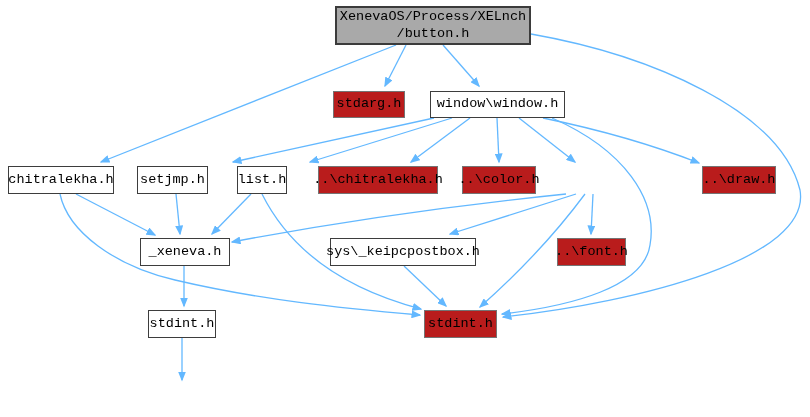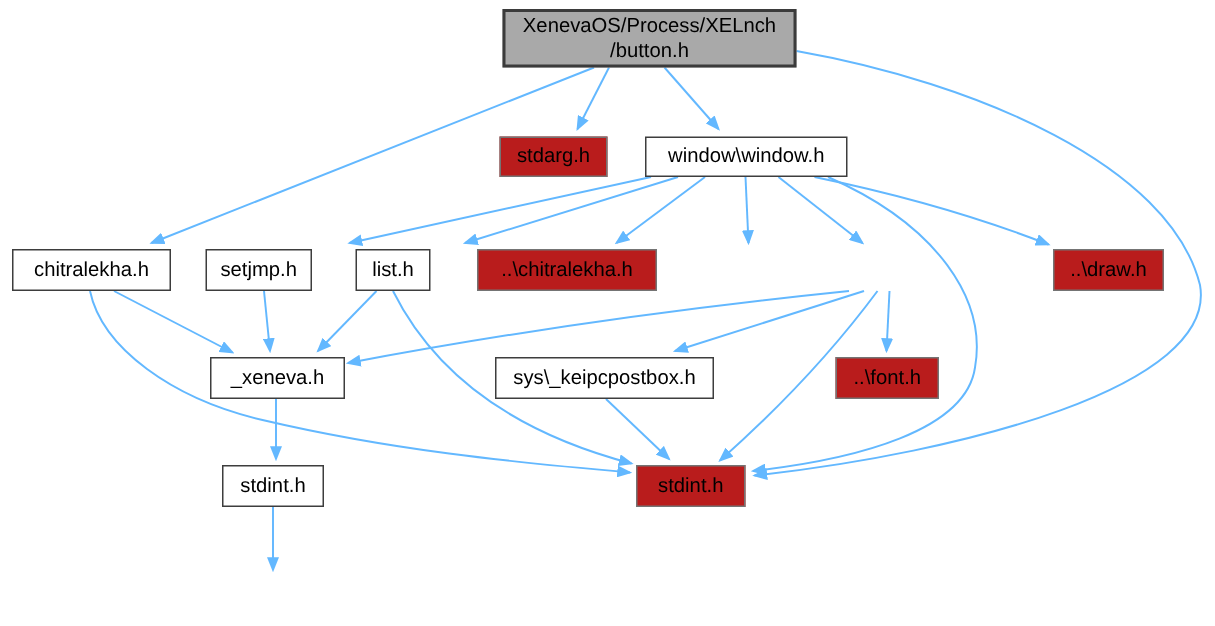--- a/index.html
+++ b/index.html
@@ -5,7 +5,7 @@
   html,body{margin:0;padding:0;background:#ffffff;}
   .canvas{
     position:relative;width:810px;height:417px;background:#ffffff;overflow:hidden;
-    font-family:Liberation Sans, sans-serif;
+    font-family:Liberation Mono, monospace;
   }
   svg.edges{position:absolute;left:0;top:0;width:810px;height:417px;}
   .node{

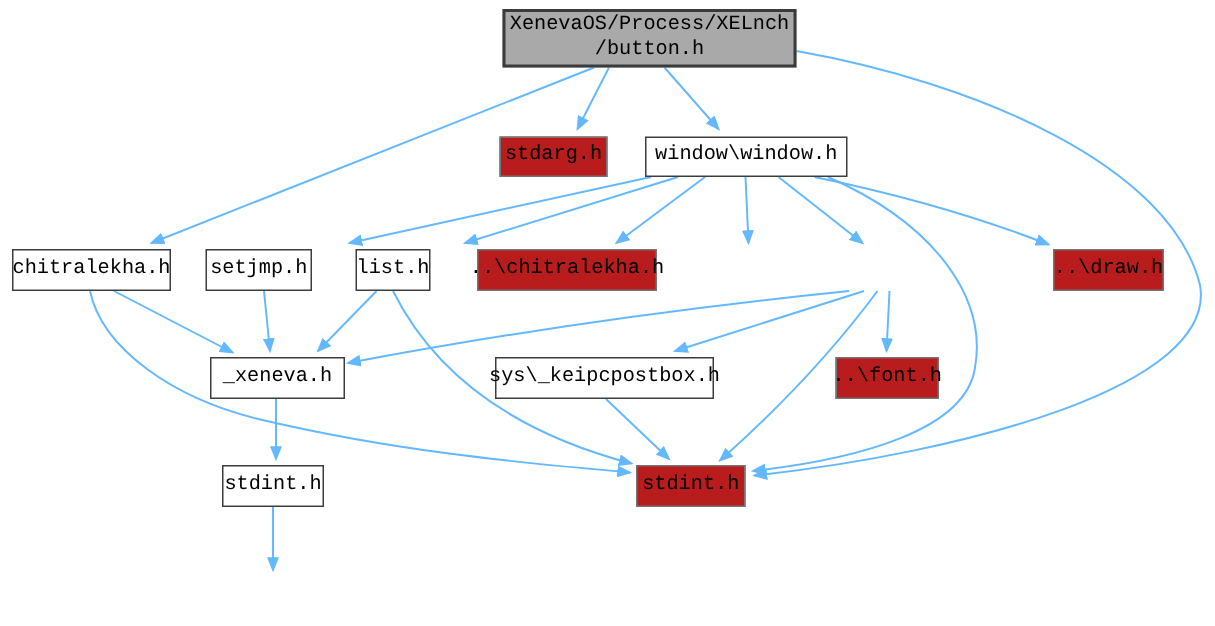--- a/index.html
+++ b/index.html
@@ -64,6 +64,7 @@
   <div class="node" style="left:137px;top:166px;width:71px;height:28px">setjmp.h</div>
   <div class="node" style="left:237px;top:166px;width:50px;height:28px">list.h</div>
   <div class="node gray" style="left:318px;top:166px;width:120px;height:28px">..\chitralekha.h</div>
+  <div class="node gray" style="left:462px;top:166px;width:74px;height:28px">..\color.h</div>
   <div class="node gray" style="left:702px;top:166px;width:74px;height:28px">..\draw.h</div>
 
   <div class="node" style="left:140px;top:238px;width:90px;height:28px">_xeneva.h</div>

